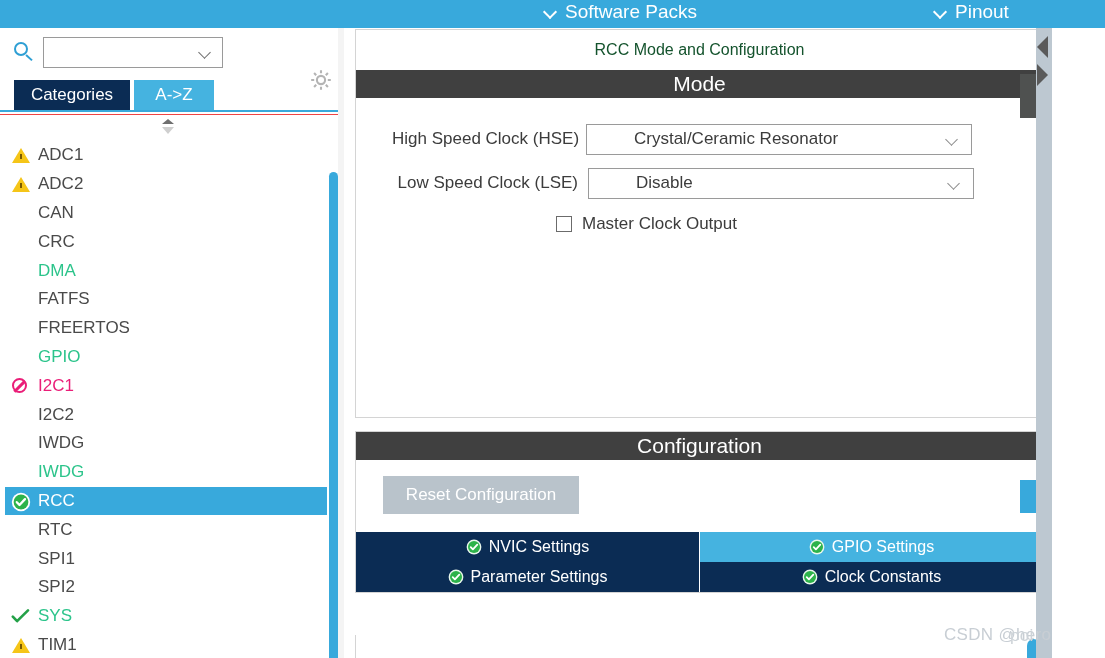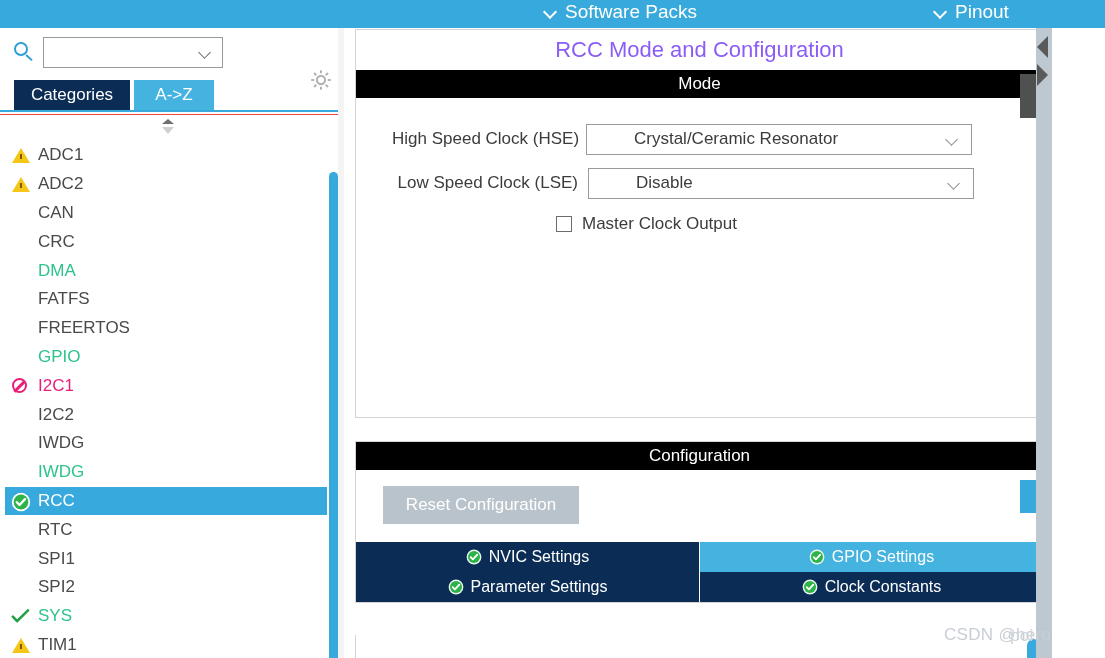--- a/index.html
+++ b/index.html
@@ -153,7 +153,7 @@
 
   .panel-title{
     height:40px;display:flex;align-items:center;justify-content:center;
-    font-size:22px;color:#8b5cf6;background:#ffffff;
+    font-size:16px;color:#14532d;background:#ffffff;
   }
   .band{
     height:28px;display:flex;align-items:center;justify-content:center;

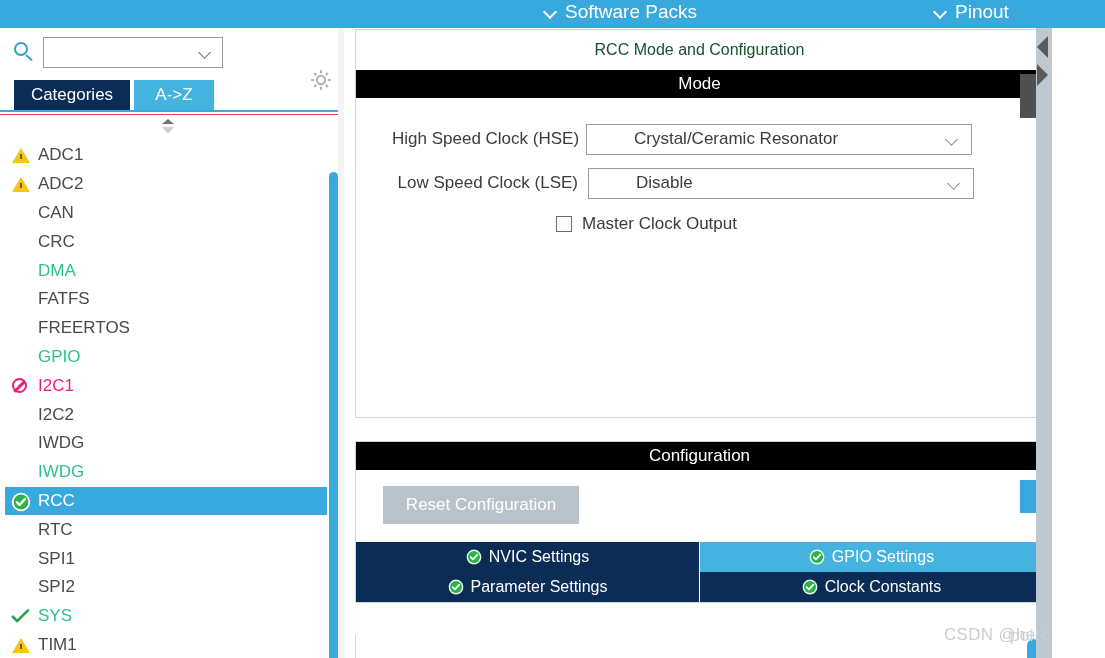--- a/index.html
+++ b/index.html
@@ -157,7 +157,7 @@
   }
   .band{
     height:28px;display:flex;align-items:center;justify-content:center;
-    background:#000000;color:#ffffff;font-size:17px;
+    background:#404040;color:#ffffff;font-size:21px;
   }
   .modebody{padding:22px 0 0 0;}
   .formrow{

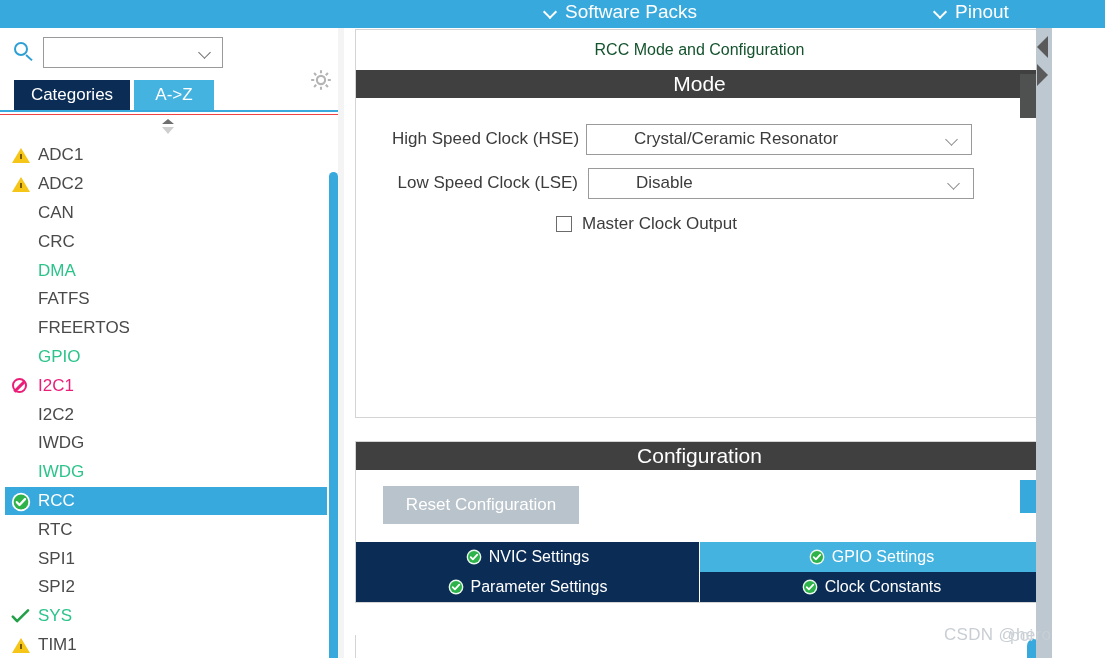--- a/index.html
+++ b/index.html
@@ -149,7 +149,7 @@
     border:1px solid #d4d4d4;box-sizing:border-box;
   }
   .rpanel.mode{top:1px;height:389px;}
-  .rpanel.cfg{top:403px;height:162px;margin-top:10px;}
+  .rpanel.cfg{top:403px;height:162px;}
 
   .panel-title{
     height:40px;display:flex;align-items:center;justify-content:center;

